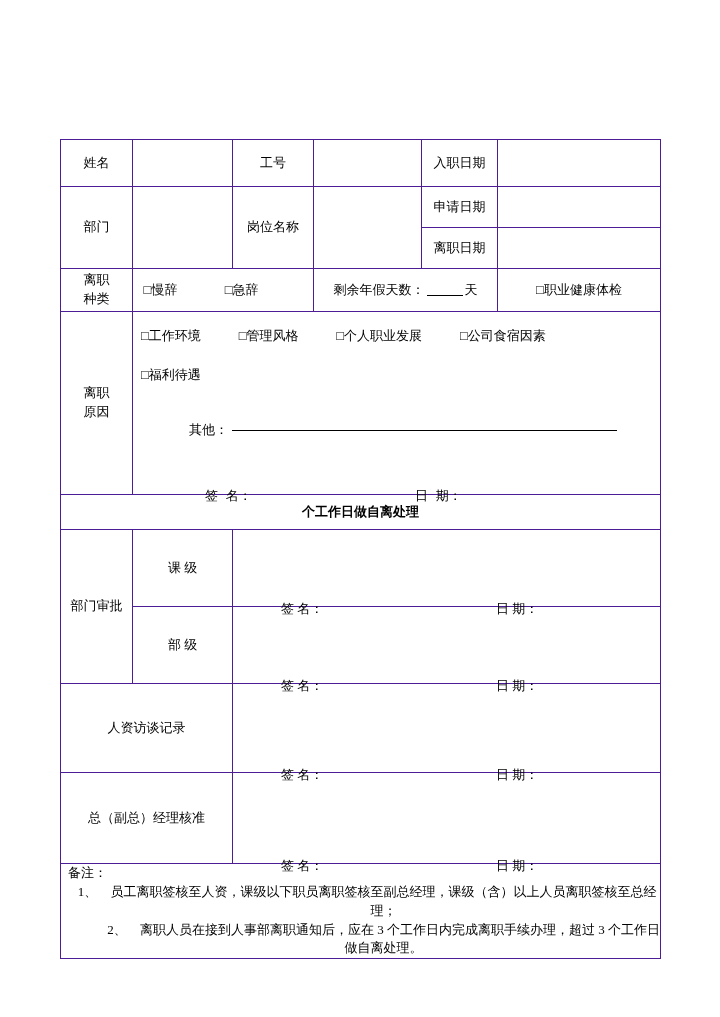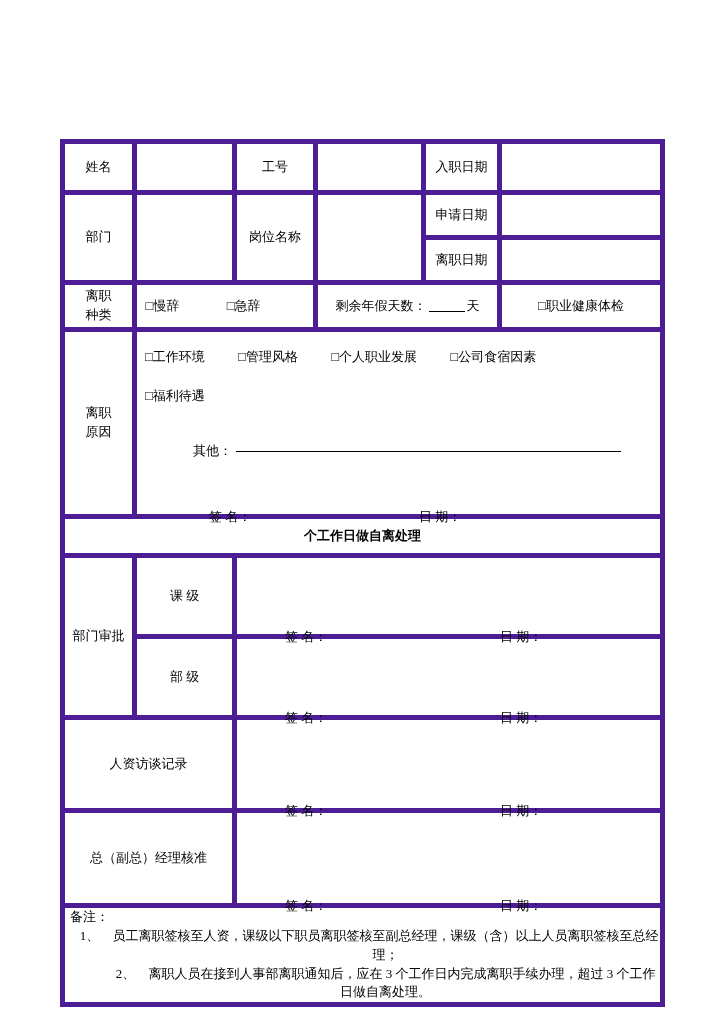--- a/index.html
+++ b/index.html
@@ -42,7 +42,7 @@
     font-size: 13px;
   }
   table.form td {
-    border: 5px solid #4c1d95;
+    border: 1px solid #4c1d95;
     padding: 0;
     vertical-align: middle;
     text-align: center;

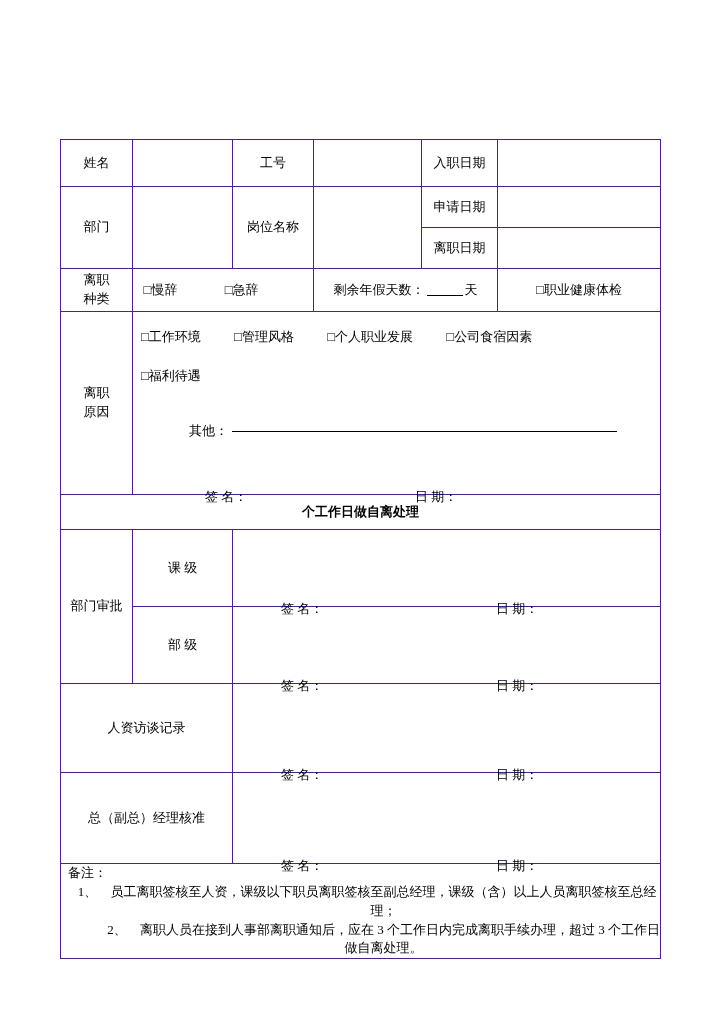--- a/index.html
+++ b/index.html
@@ -88,6 +88,7 @@
     vertical-align: top;
     height: 182px;
     padding: 0;
+    font-family: Liberation Mono, monospace;
   }
   .reason-inner {
     position: relative;

